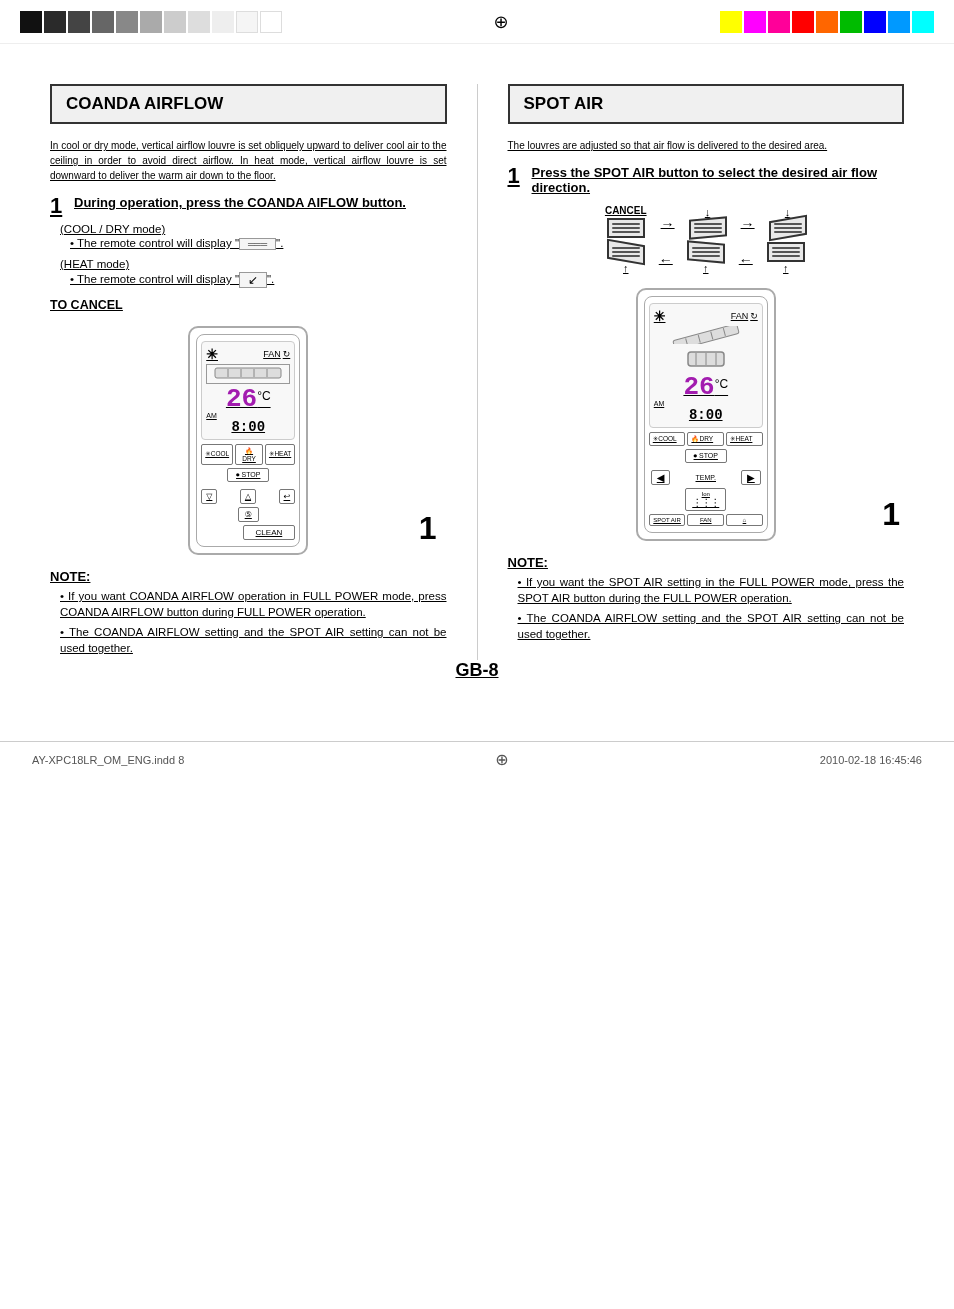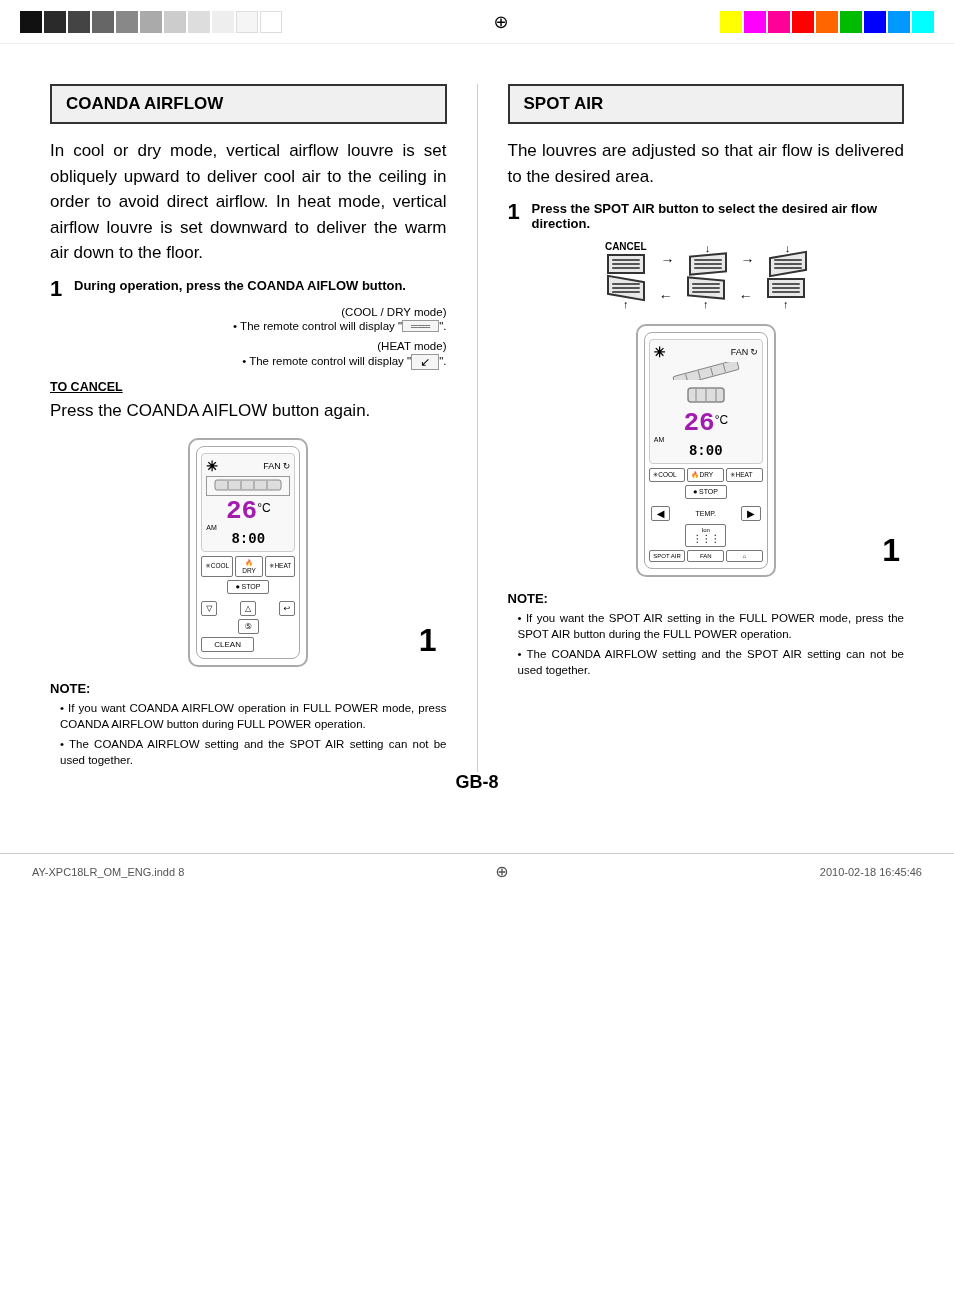--- a/index.html
+++ b/index.html
@@ -14,6 +14,7 @@
 
     .page-content {
       padding: 40px 50px 30px 50px;
+      text-decoration: underline;
     }
 
     

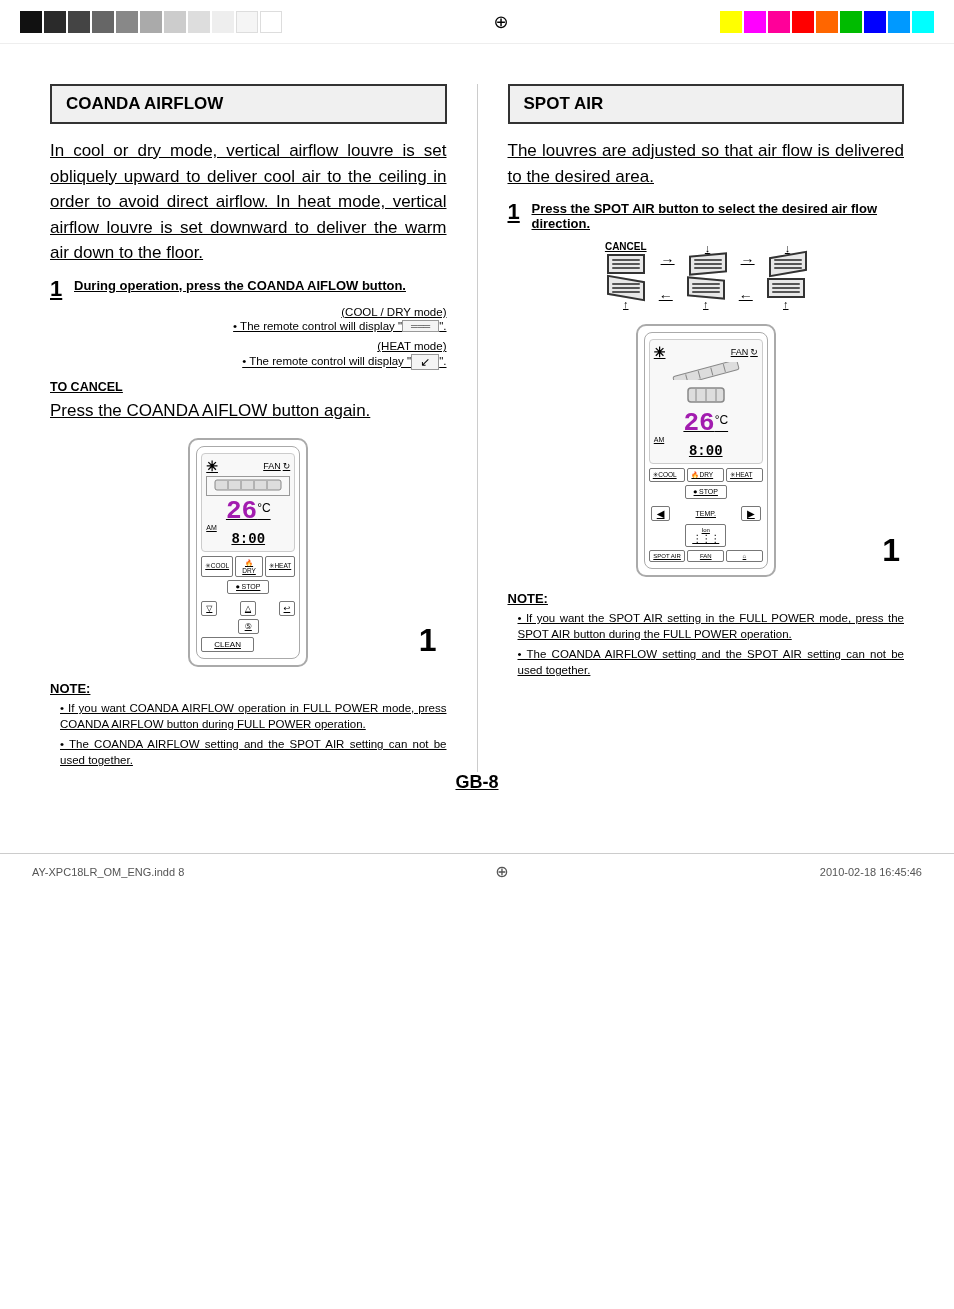--- a/index.html
+++ b/index.html
@@ -43,7 +43,7 @@
 
     
     .body-text {
-      font-size: 17px;
+      font-size: 10px;
       line-height: 1.5;
       text-align: justify;
       margin-bottom: 12px;

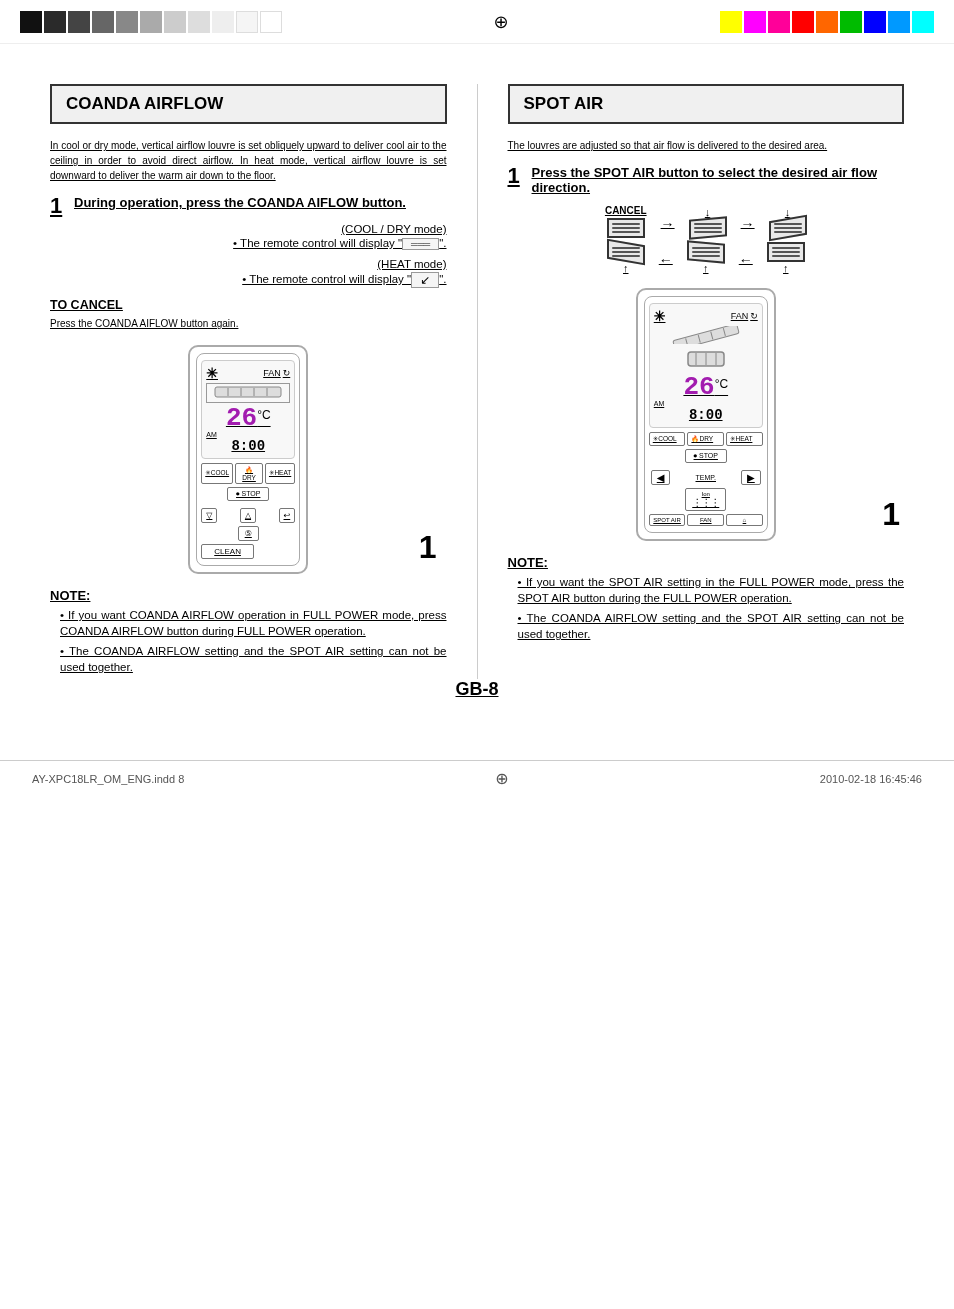--- a/index.html
+++ b/index.html
@@ -67,7 +67,6 @@
     .sub-section {
       margin-left: 10px;
       margin-bottom: 8px;
-      text-align: right;
     }
     .sub-label {
       font-size: 11.5px;

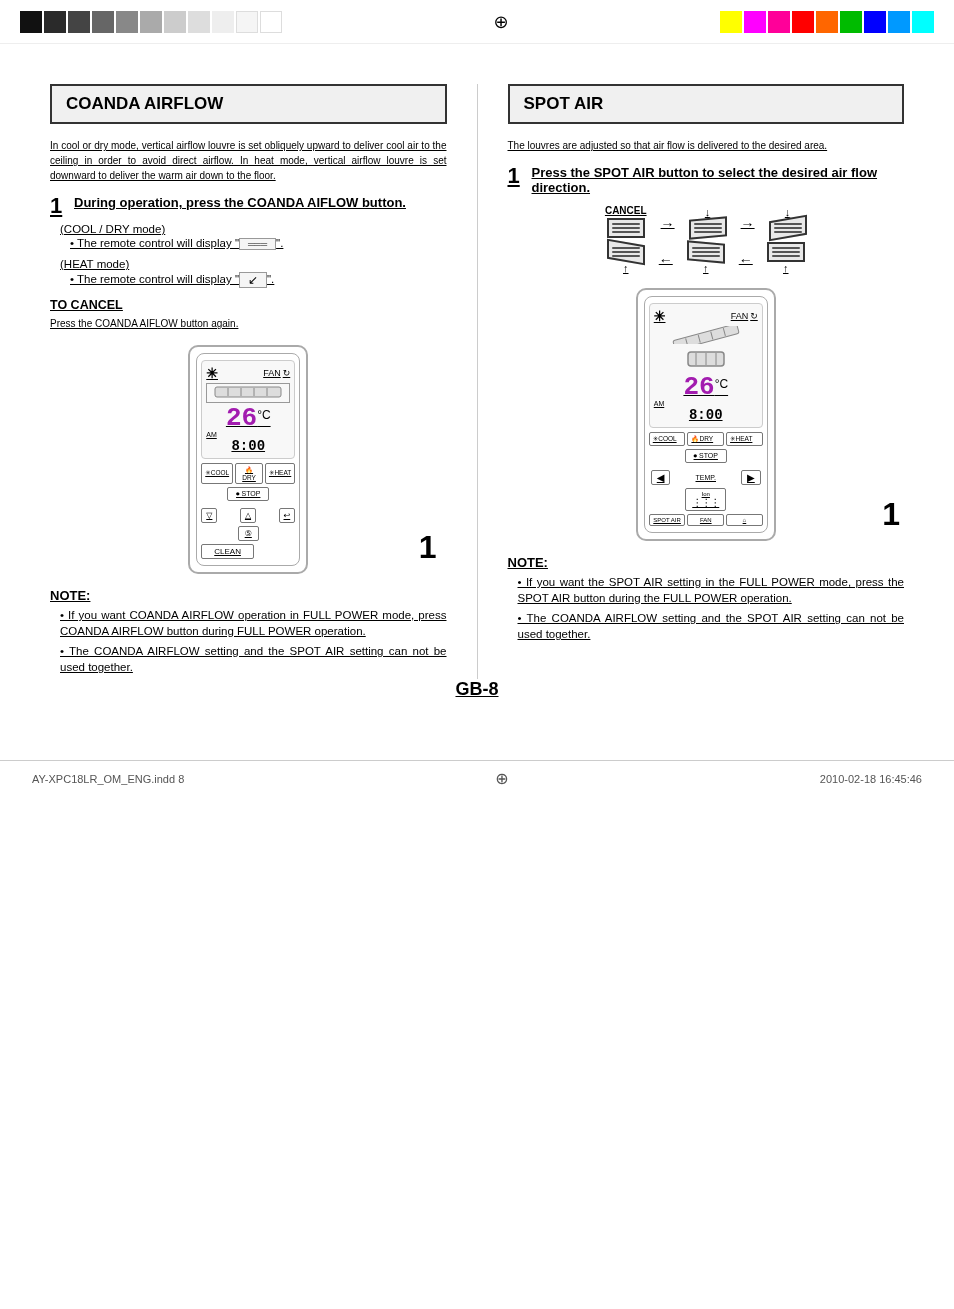--- a/index.html
+++ b/index.html
@@ -388,7 +388,6 @@
       </div>
 
       <div class="to-cancel">TO CANCEL</div>
-      <p class="body-text">Press the COANDA AIFLOW button again.</p>
 
       
       <div class="remote-wrapper">

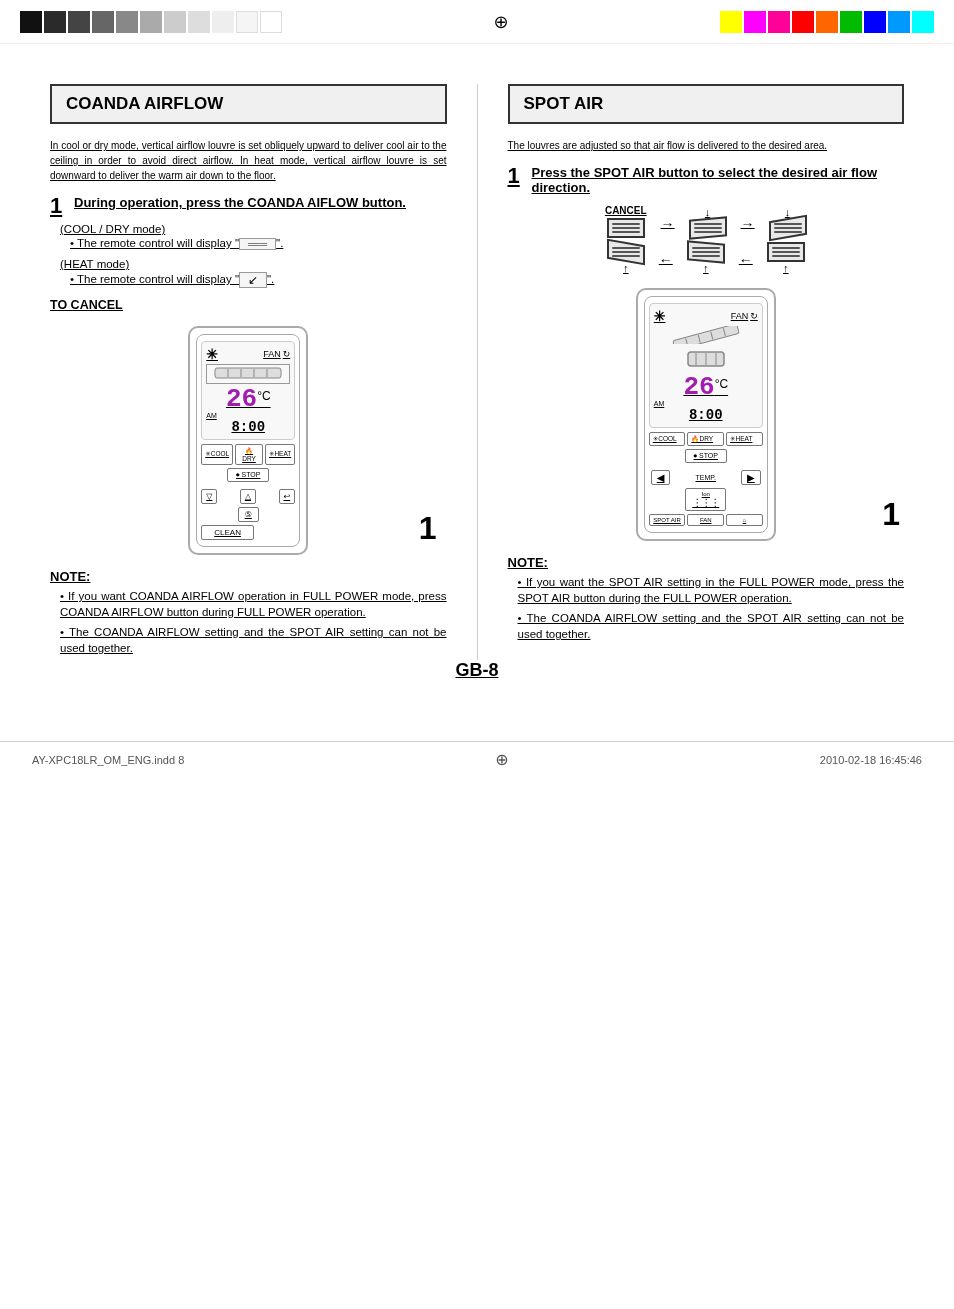--- a/index.html
+++ b/index.html
@@ -433,7 +433,7 @@
             <div class="icon-btn-row">
               <div class="icon-btn">⑤</div>
             </div>
-            <div style="display:flex;justify-content:flex-start;">
+            <div style="display:flex;justify-content:flex-end;">
               <div class="clean-btn">CLEAN</div>
             </div>
           </div>

